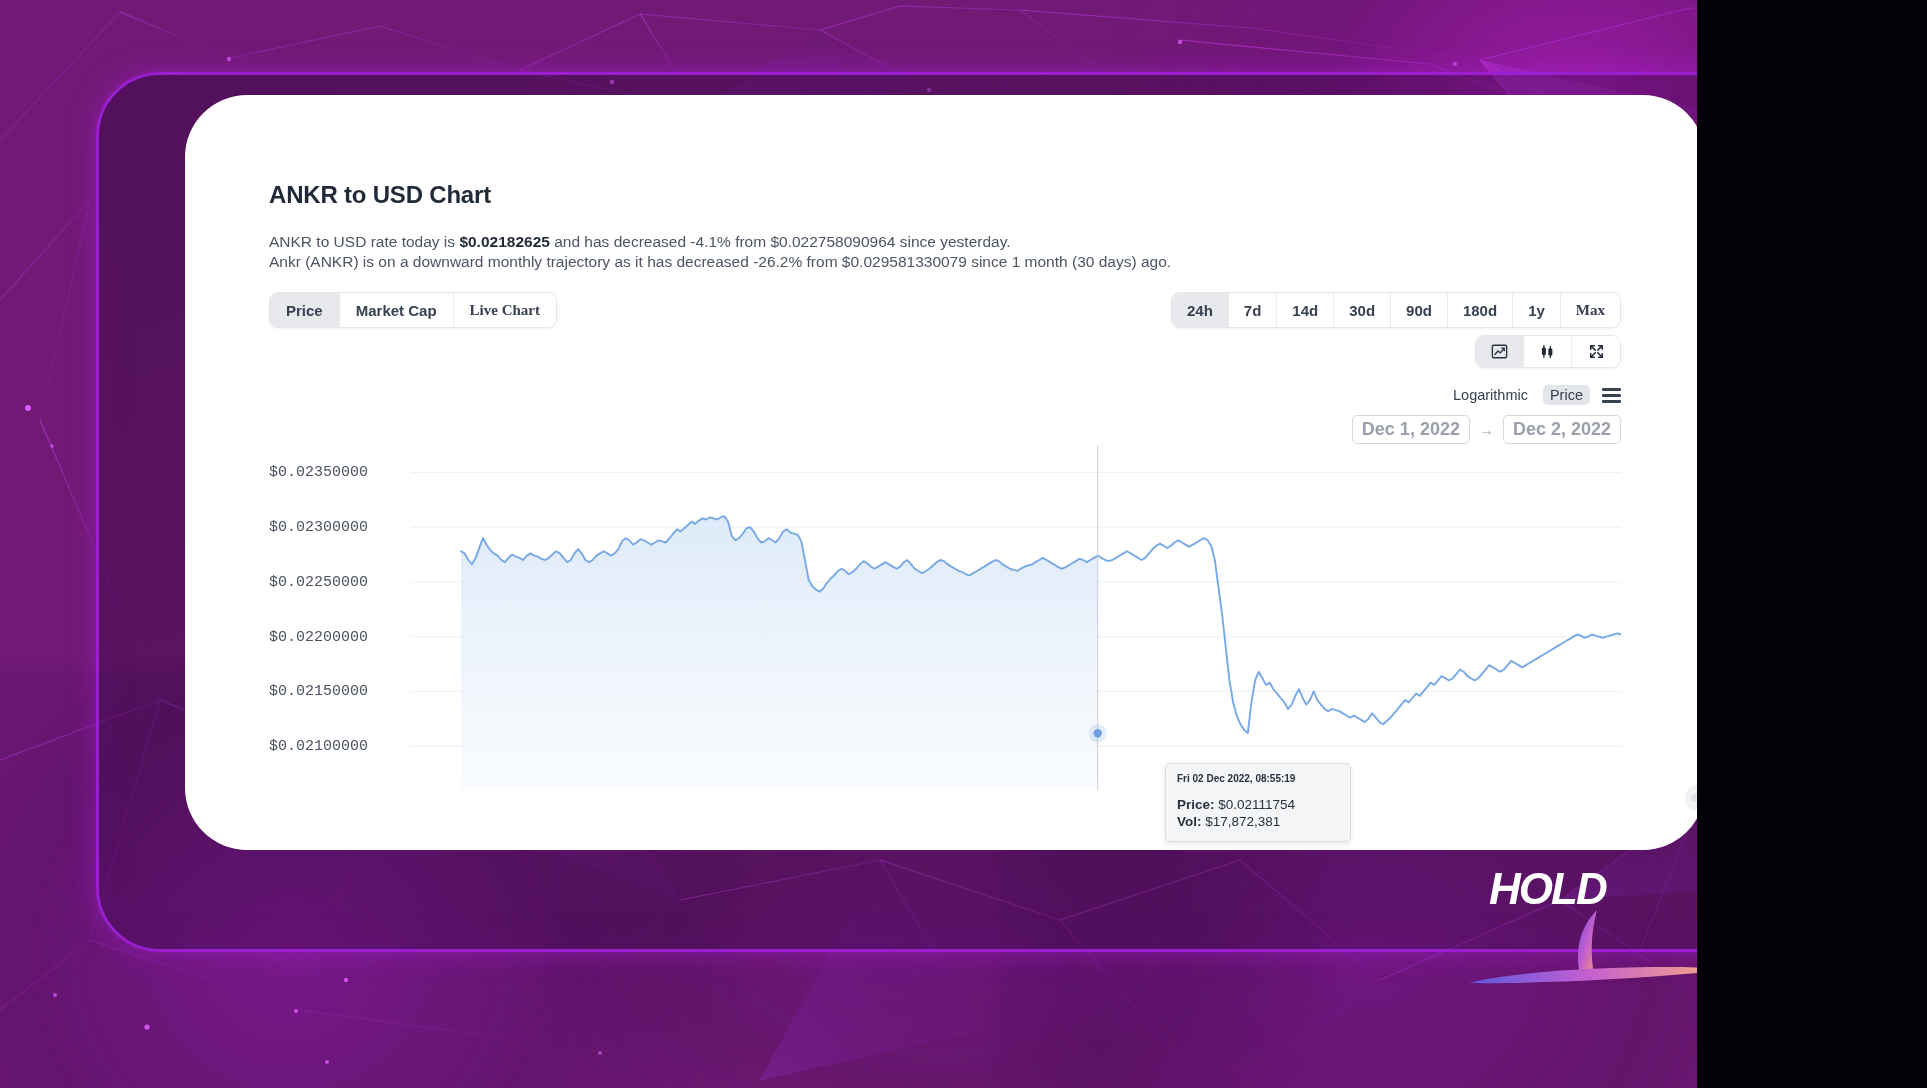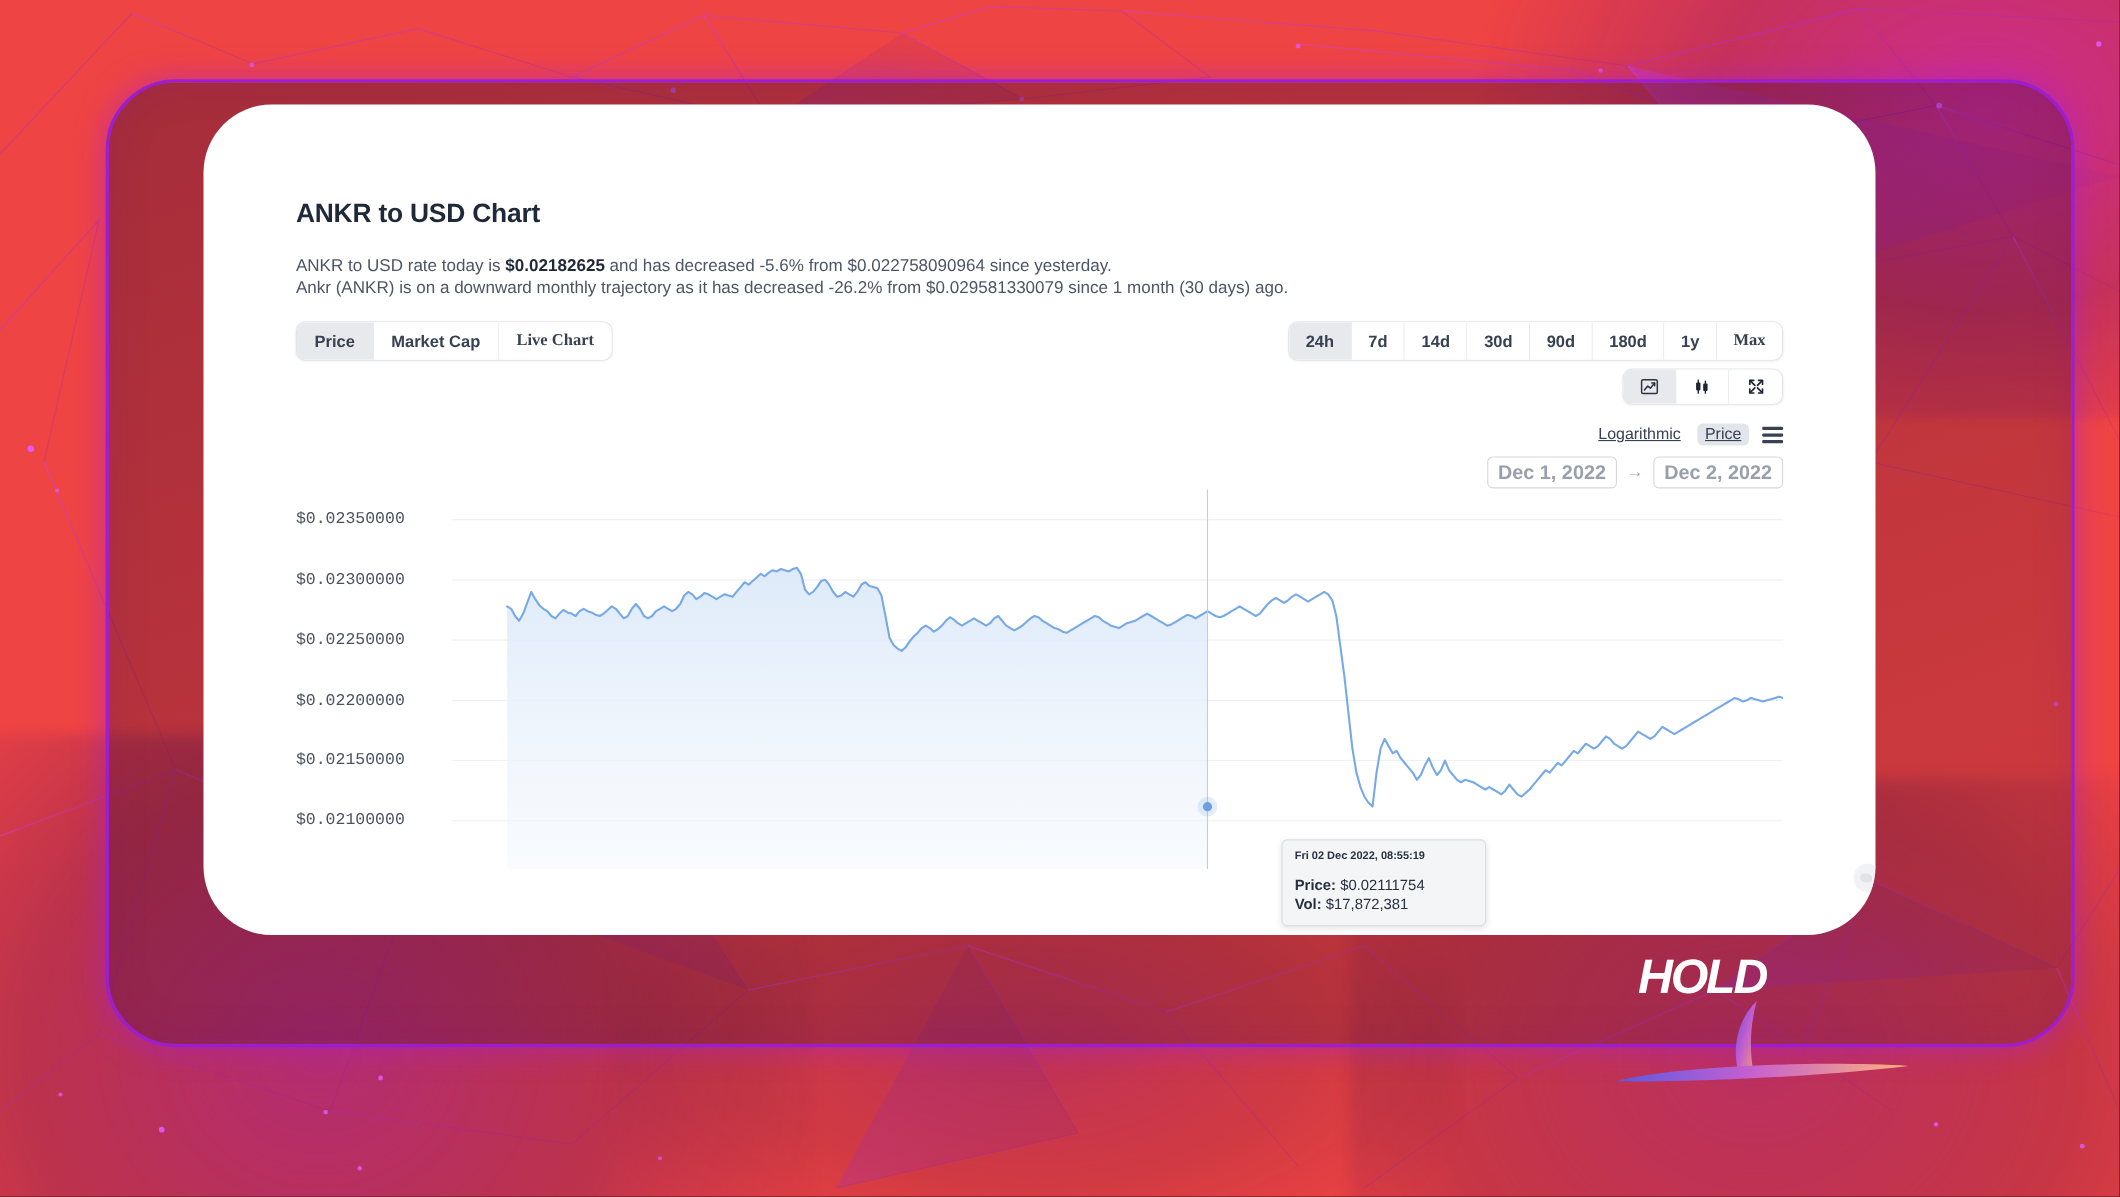--- a/index.html
+++ b/index.html
@@ -12,8 +12,8 @@
 
   #stage {
     position: relative;
-    width: 1927px; height: 1088px;
-    background: #ef4444;
+    width: 1697px; height: 1088px;
+    background: #701a75;
     overflow: hidden;
   }
 

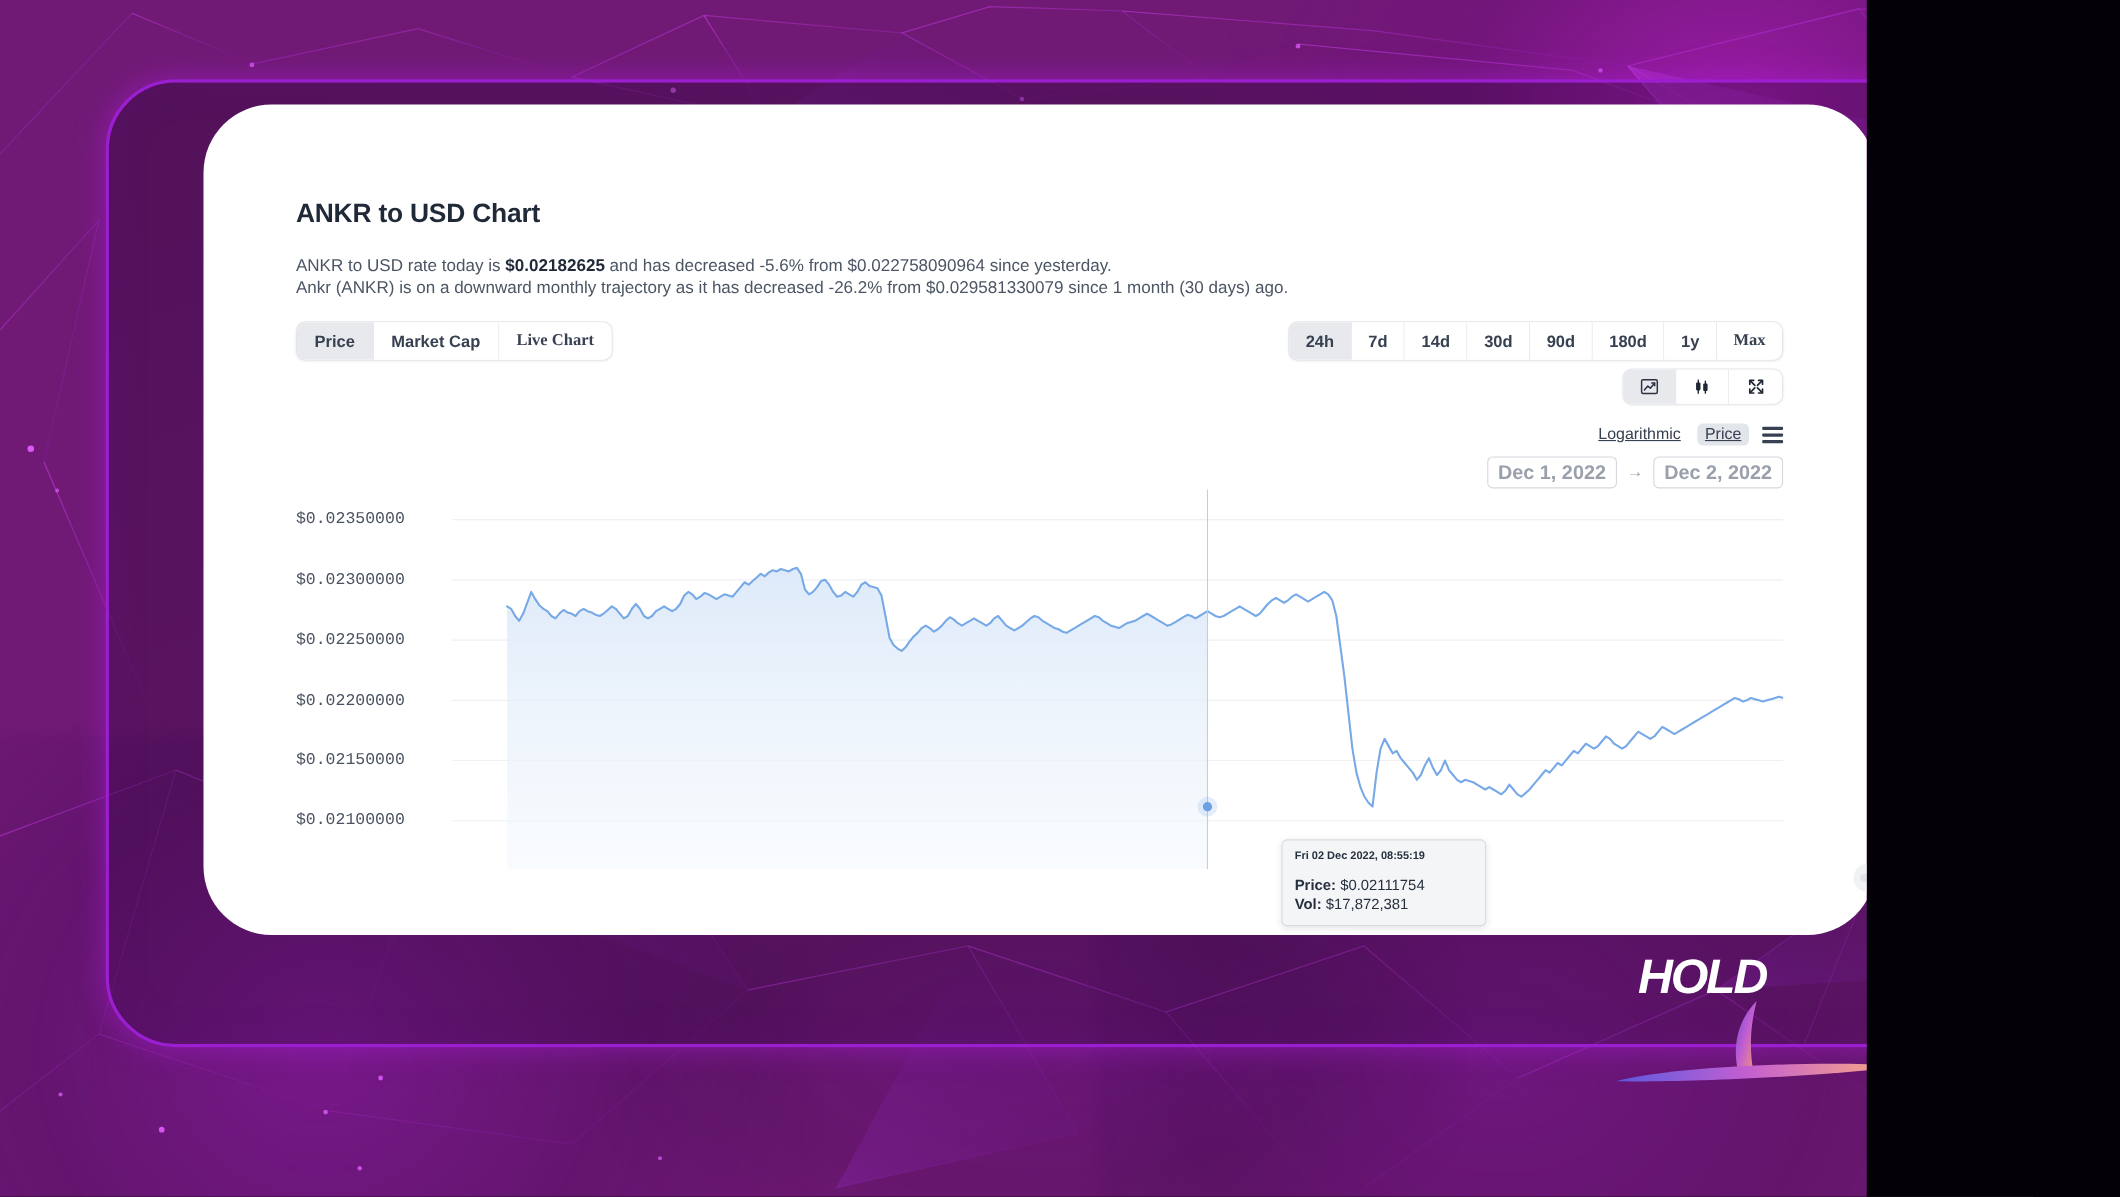--- a/index.html
+++ b/index.html
@@ -336,7 +336,7 @@
       <div id="page-title">ANKR to USD Chart</div>
 
       <div class="desc" id="desc-line1">
-        <span>ANKR to USD rate today is </span><b>$0.02182625</b><span> and has decreased -5.6% from $0.022758090964 since yesterday.</span>
+        <span>ANKR to USD rate today is </span><b>$0.02182625</b><span> and has decreased -4.1% from $0.022758090964 since yesterday.</span>
       </div>
       <div class="desc" id="desc-line2">Ankr (ANKR) is on a downward monthly trajectory as it has decreased -26.2% from $0.029581330079 since 1 month (30 days) ago.</div>
 

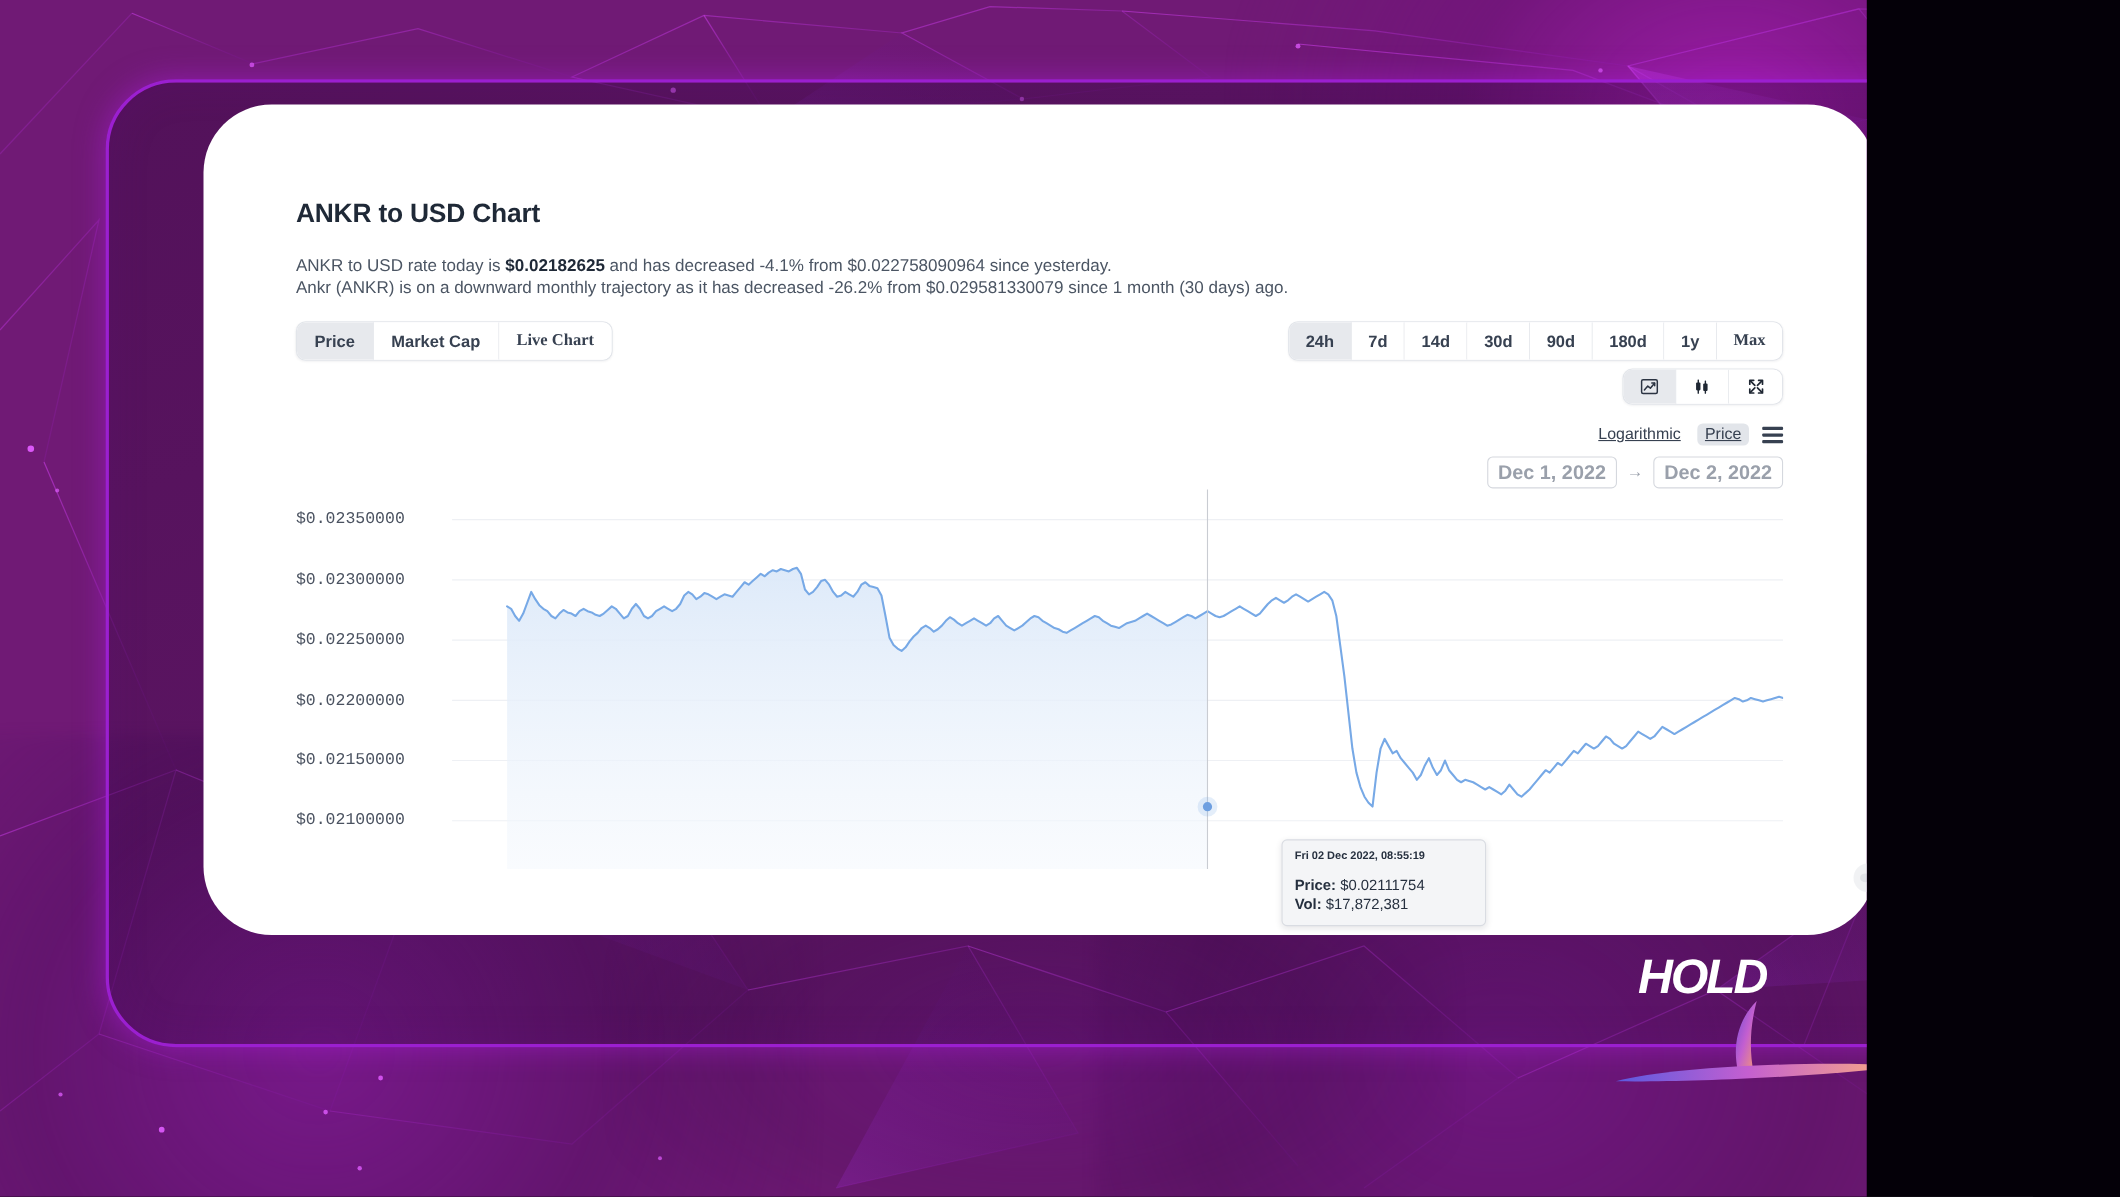--- a/index.html
+++ b/index.html
@@ -144,7 +144,7 @@
     position: absolute;
     right: 84px; top: 290px;
     display: flex; align-items: center; gap: 8px;
-    font-size: 14.5px; color: #374151; text-decoration: underline;
+    font-size: 14.5px; color: #374151;
   }
   #scale-row .scale-opt { padding: 2px 7px; border-radius: 5px; cursor: pointer; }
   #scale-row .scale-opt.active { background: #e2e5ea; font-weight: 500; }

